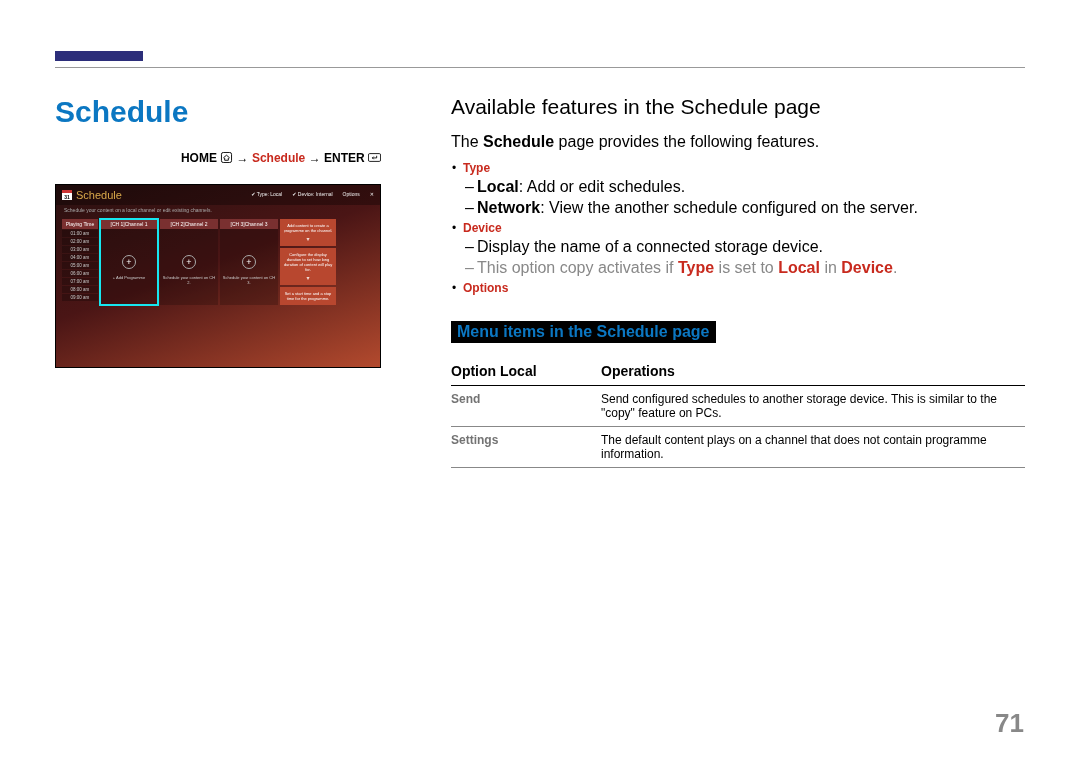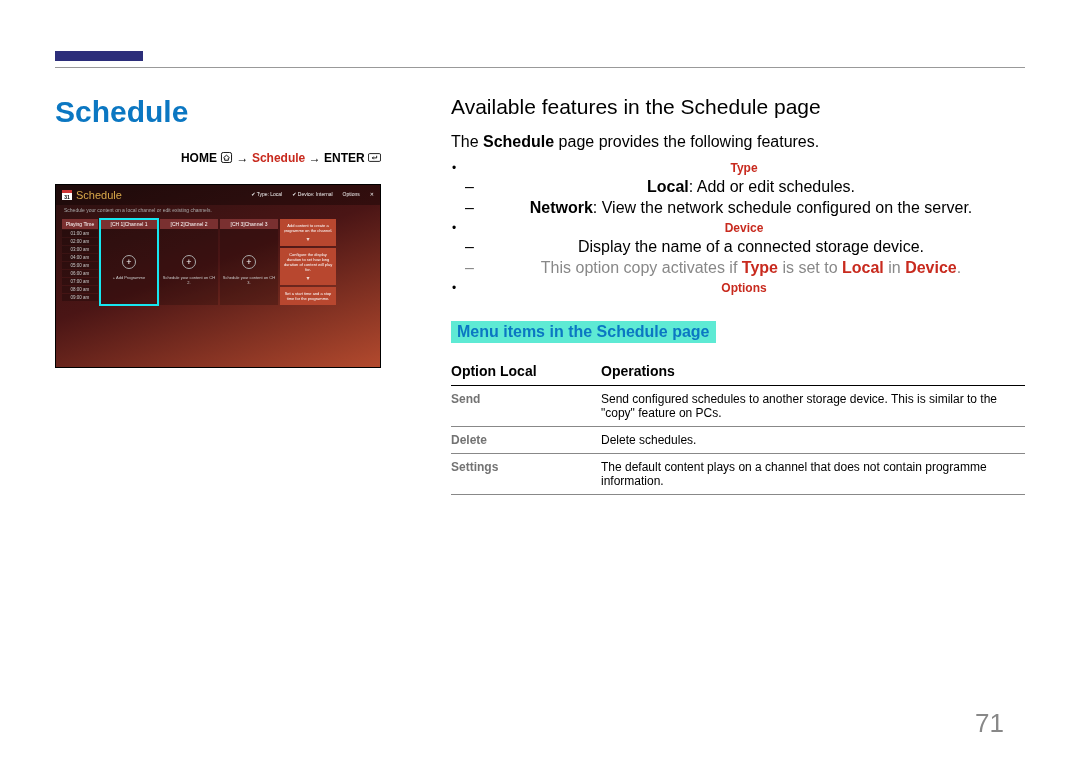--- a/index.html
+++ b/index.html
@@ -39,7 +39,7 @@
   .intro { font-size: 16px; margin-bottom: 10px; }
   .intro .bold { font-weight:700; }
   .feature-list { font-size: 12px; padding-left: 12px; }
-  .feature-list > li { list-style: none; position: relative; margin-bottom: 4px; text-align: center; }
+  .feature-list > li { list-style: none; position: relative; margin-bottom: 4px; }
   .feature-list > li::before { content:"•"; position:absolute; left:-11px; color:#000; }
   .feature-list > li > .fname { color:#c82a1e; font-weight:700; }
   .sublist { padding-left: 14px; margin-top:3px; }

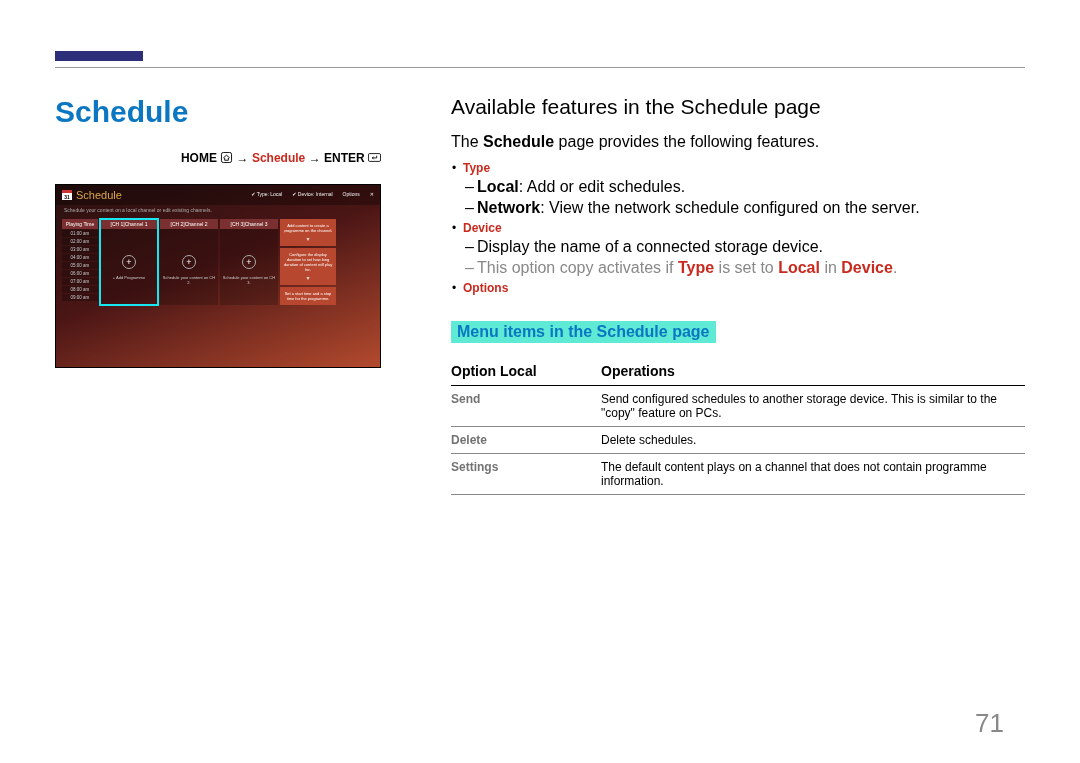--- a/index.html
+++ b/index.html
@@ -150,7 +150,7 @@
         <span class="fname">Type</span>
         <ul class="sublist">
           <li><span class="bold">Local</span><span>: Add or edit schedules.</span></li>
-          <li><span class="bold">Network</span><span>: View the network schedule configured on the server.</span></li>
+          <li><span class="bold">Network</span><span>: View the another schedule configured on the server.</span></li>
         </ul>
       </li>
       <li>

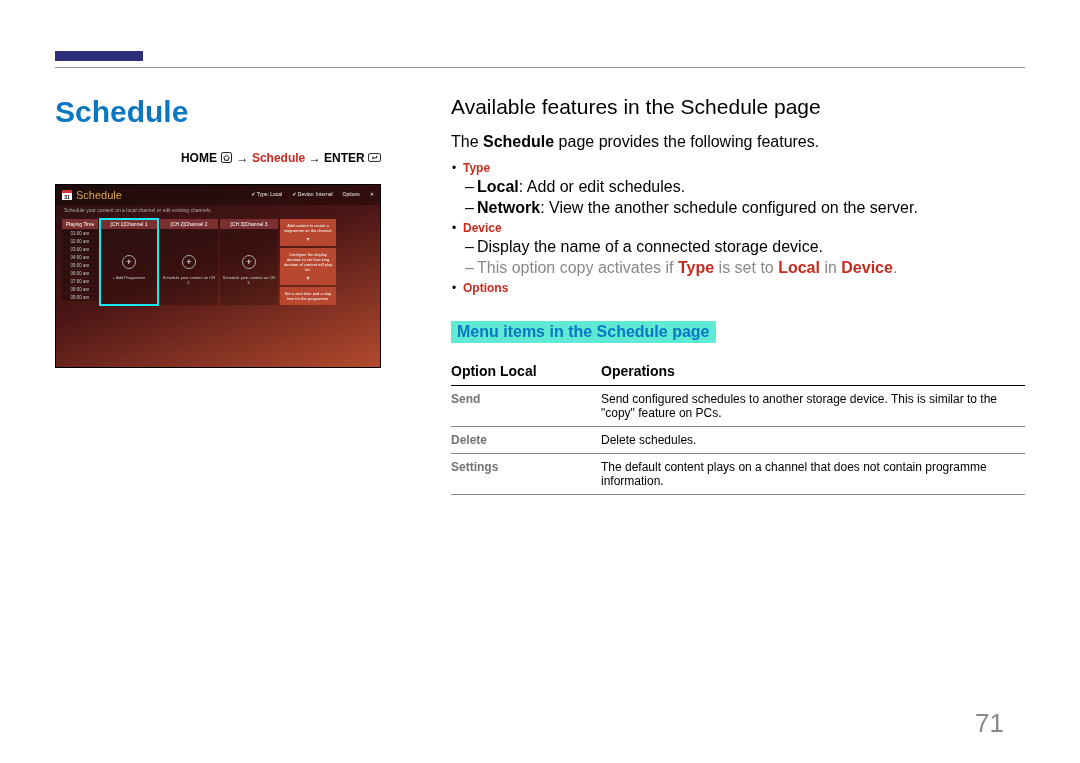--- a/index.html
+++ b/index.html
@@ -49,7 +49,7 @@
   .sublist .red { color:#c82a1e; font-weight:700; }
   .sublist .gray { color:#888; }
 
-  .h3 { background:#5eead4; display:inline-block; color:#0b77c2; font-weight:700; font-size:16px; padding:2px 6px; margin-top:22px; margin-bottom:14px; }
+  .h3 { background:#000000; display:inline-block; color:#0b77c2; font-weight:700; font-size:16px; padding:2px 6px; margin-top:22px; margin-bottom:14px; }
   .table { width: 100%; font-size:12px; border-collapse:collapse; }
   .table th { text-align:left; font-weight:700; font-size:14px; padding:6px 0; }
   .table thead tr { border-bottom:1.5px solid #000; }

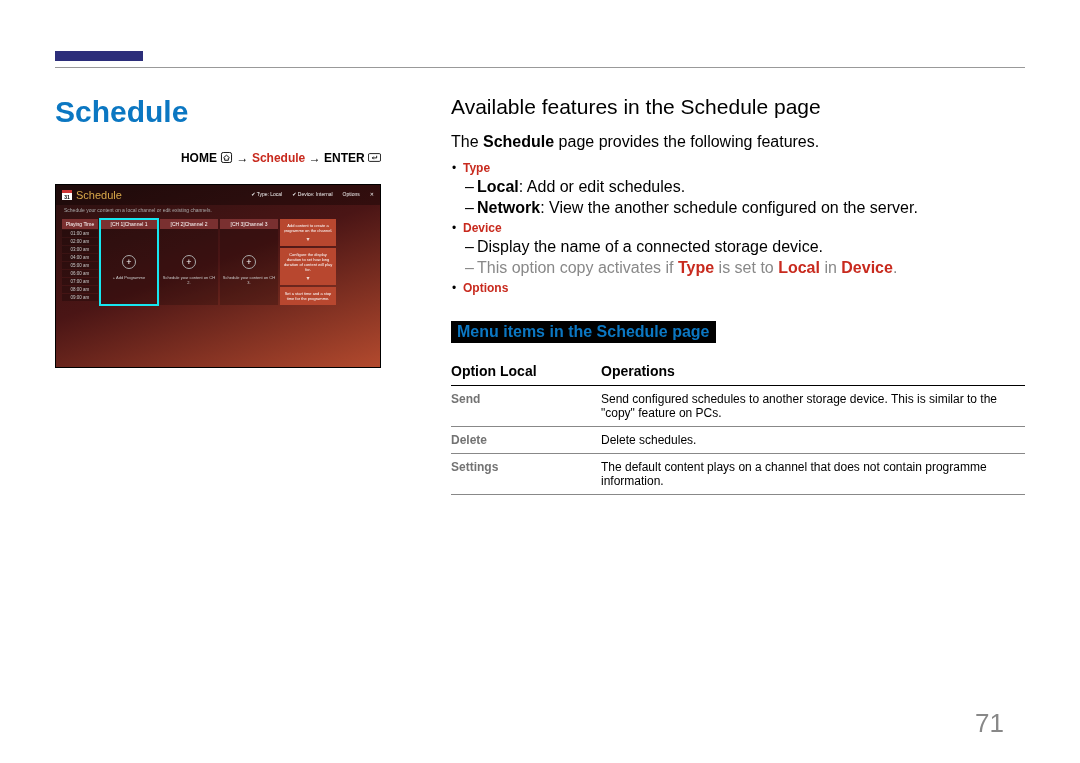--- a/index.html
+++ b/index.html
@@ -182,10 +182,6 @@
           <td>Send configured schedules to another storage device. This is similar to the "copy" feature on PCs.</td>
         </tr>
         <tr>
-          <td class="op">Delete</td>
-          <td>Delete schedules.</td>
-        </tr>
-        <tr>
           <td class="op">Settings</td>
           <td>The default content plays on a channel that does not contain programme information.</td>
         </tr>

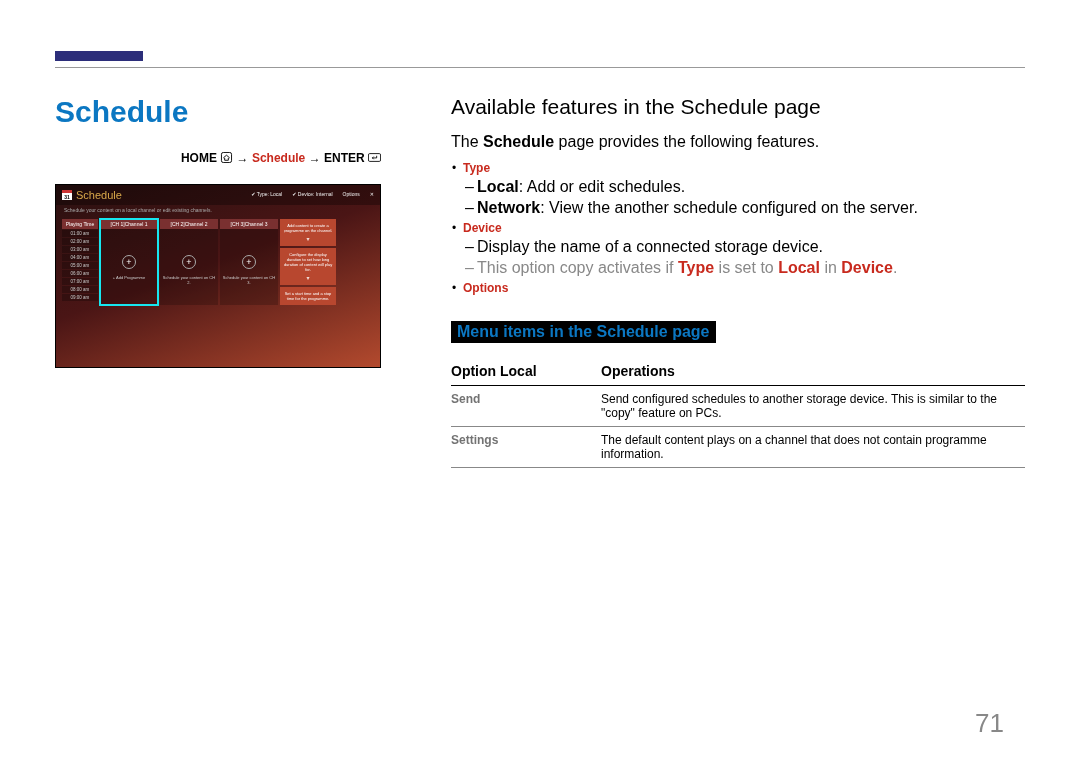--- a/index.html
+++ b/index.html
@@ -57,7 +57,7 @@
   .table tbody tr { border-bottom:1px solid #888; }
   .table td.op { color:#737373; font-weight:700; width:150px; }
 
-  .pagenum { position:absolute; right:76px; bottom:24px; font-size:26px; color:#888; font-weight:400; }
+  .pagenum { position:absolute; right:56px; bottom:24px; font-size:26px; color:#888; font-weight:700; }
 </style>
 </head>
 <body>

